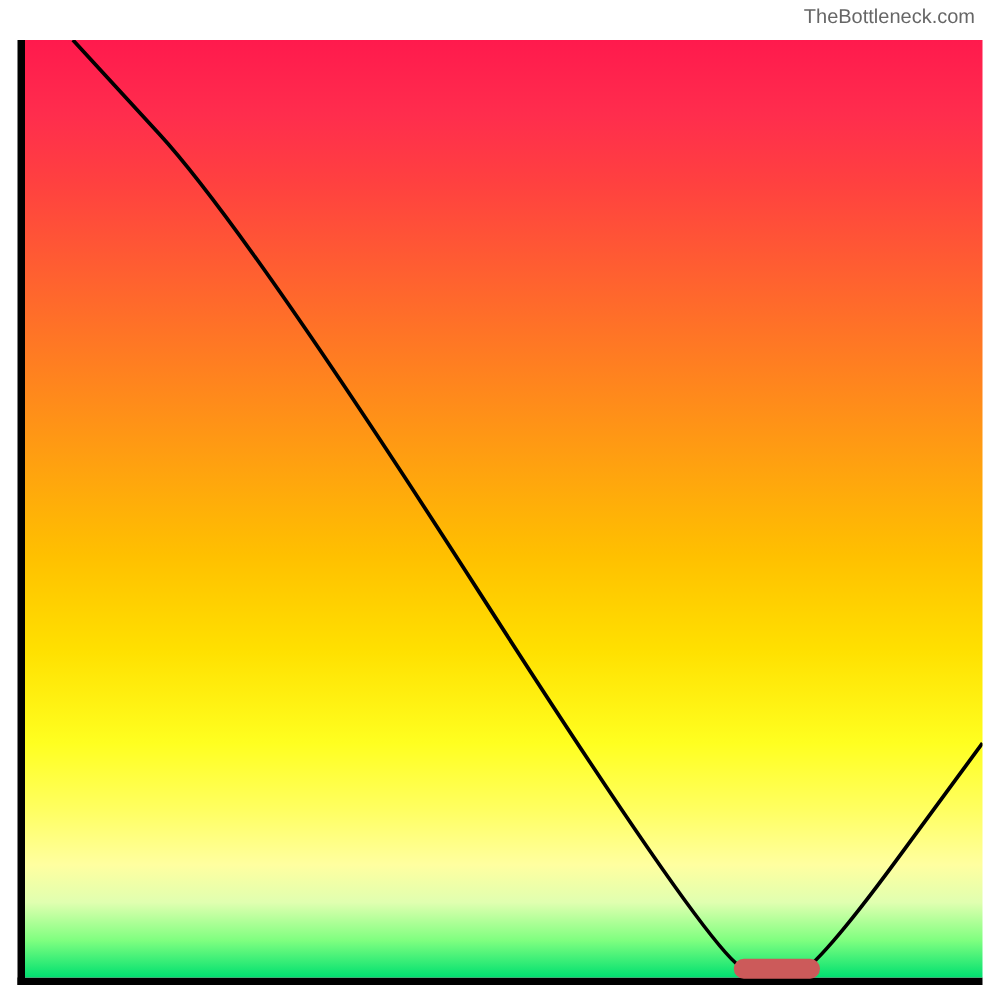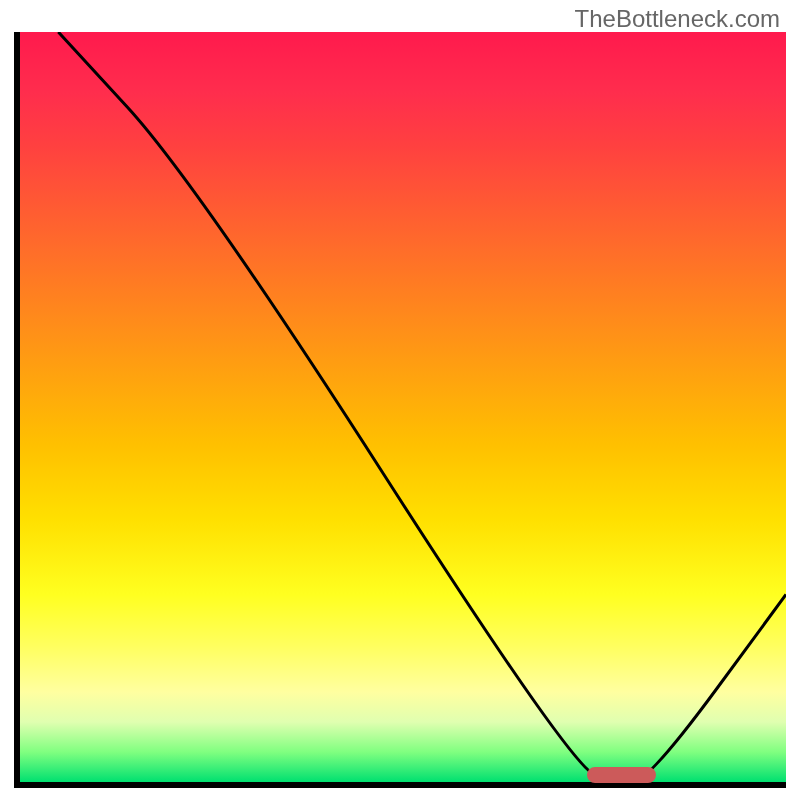--- a/index.html
+++ b/index.html
@@ -14,7 +14,7 @@
     position: absolute;
     top: 5px;
     right: 20px;
-    font-size: 24px;
+    font-size: 16px;
     color: #666;
     font-weight: normal;
   }

